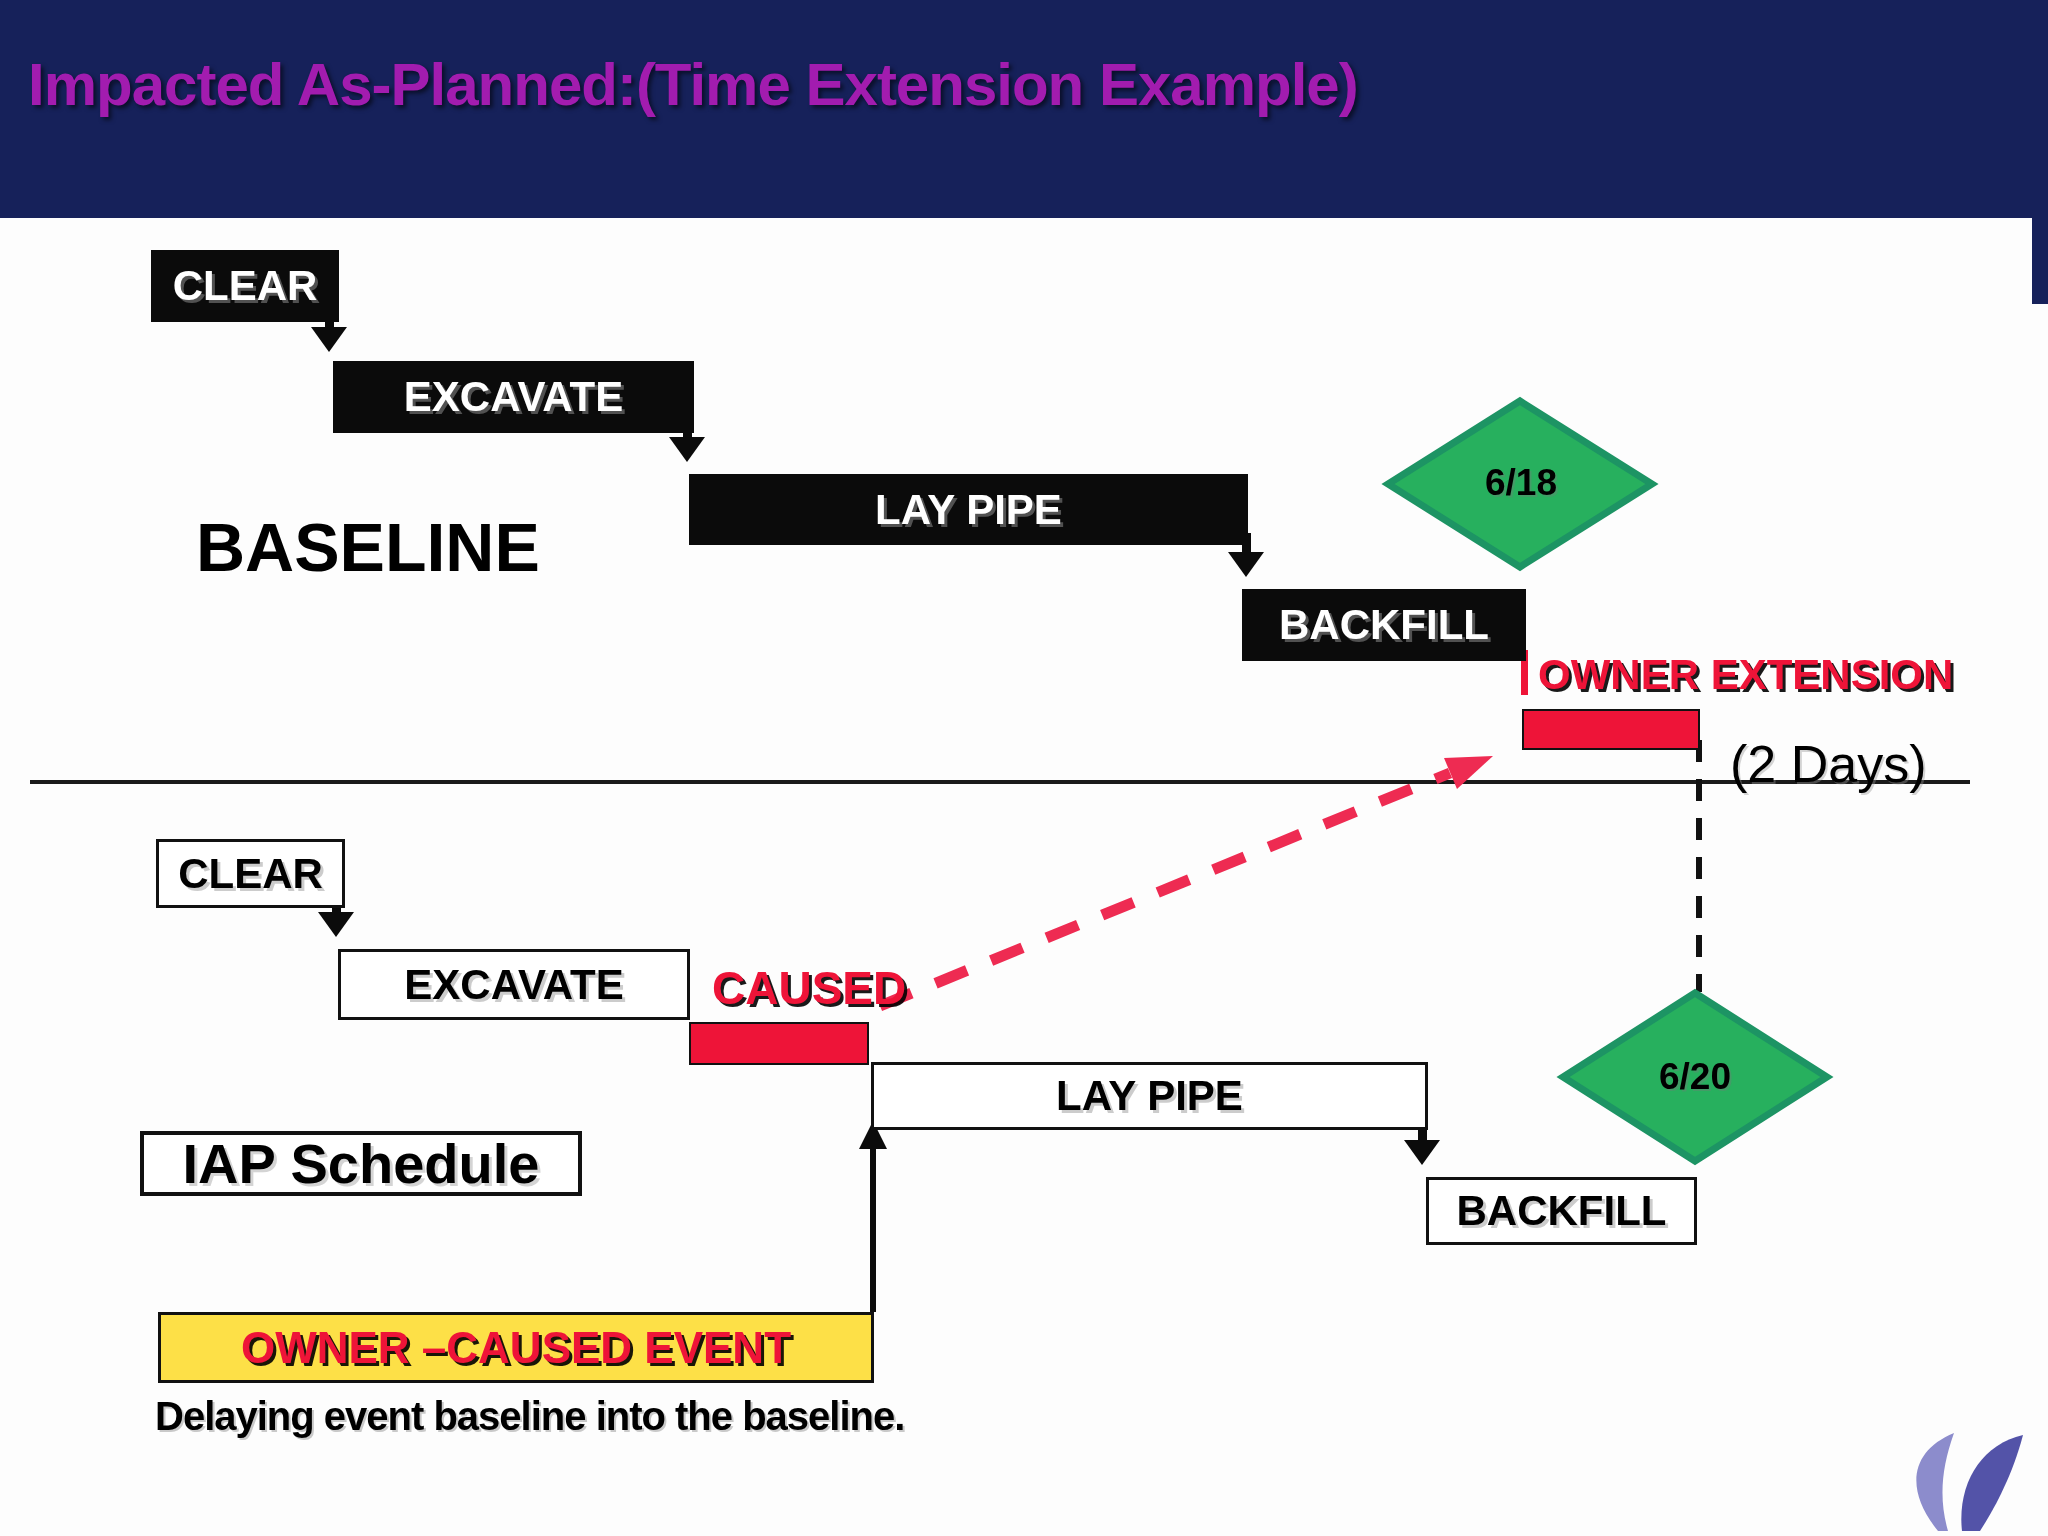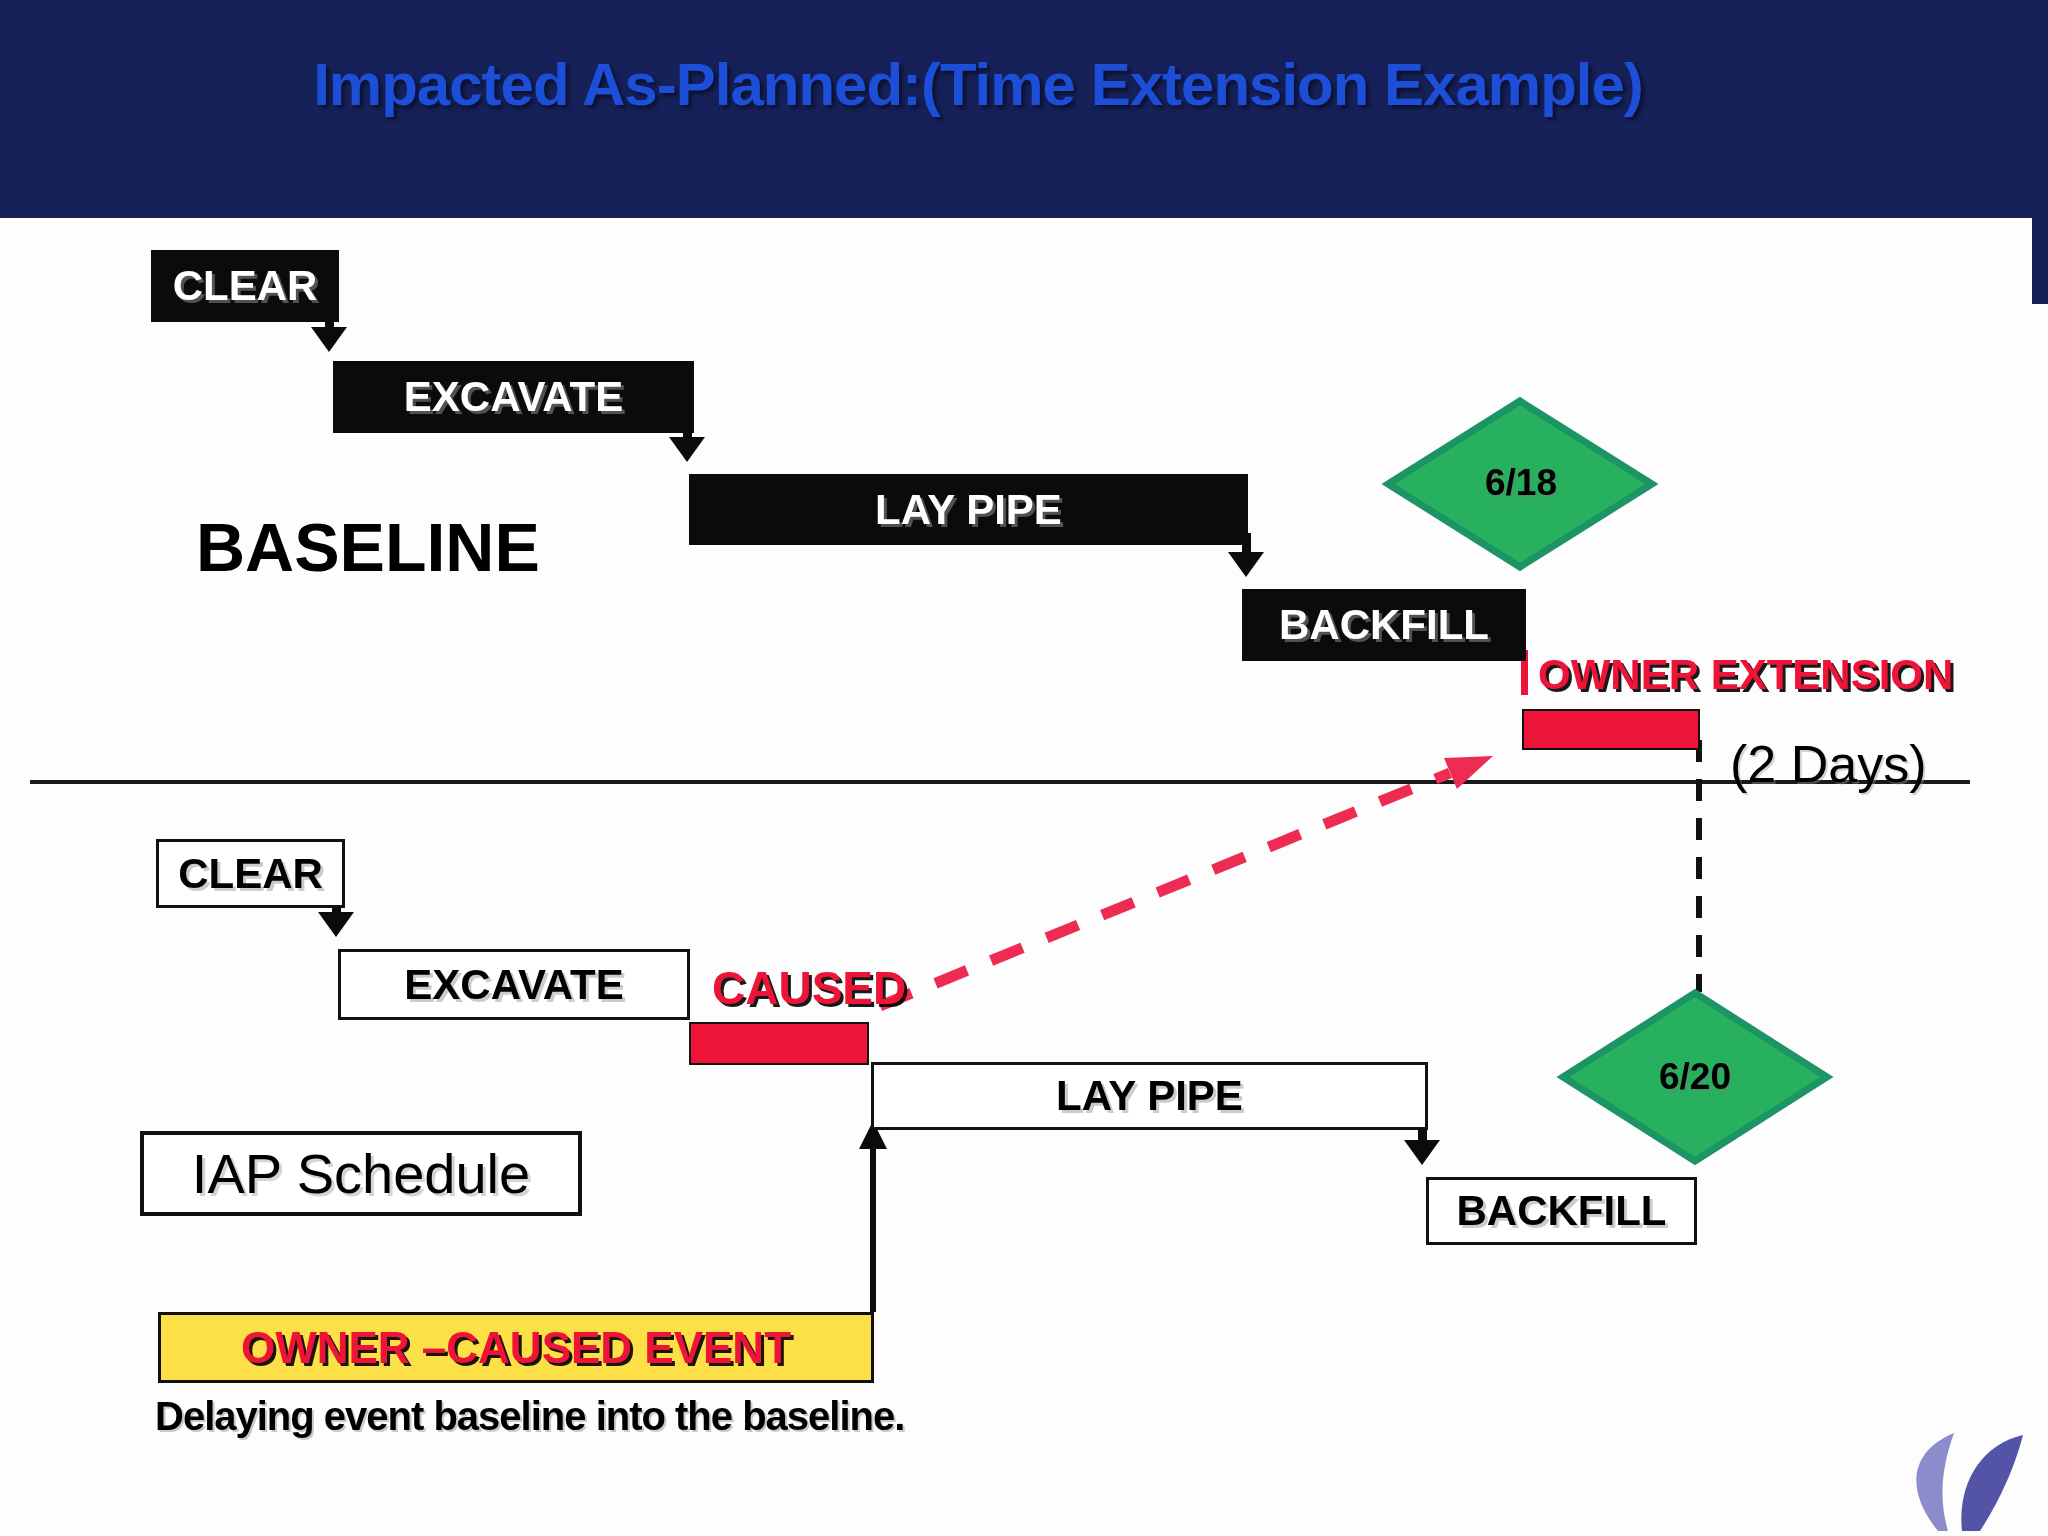--- a/index.html
+++ b/index.html
@@ -9,8 +9,8 @@
   
   .header{left:0;top:0;width:2048px;height:218px;background:#16215A;z-index:3;}
   .header-tab{left:2032px;top:218px;width:16px;height:86px;background:#16215A;z-index:3;}
-  .title{left:28px;top:50px;width:1900px;color:#1d4ed8;font-size:60px;font-weight:bold;
-         letter-spacing:-1px;text-shadow:3px 3px 4px rgba(0,0,0,.55);z-index:4;text-align:center;}
+  .title{left:28px;top:50px;width:1900px;color:#a21caf;font-size:60px;font-weight:bold;
+         letter-spacing:-1px;text-shadow:3px 3px 4px rgba(0,0,0,.55);z-index:4;}
   
   .bar{display:flex;align-items:center;justify-content:center;box-sizing:border-box;z-index:10;margin-top:12px;}
   .bar-black{background:#0b0b0b;color:#fff;font-weight:bold;font-size:42px;

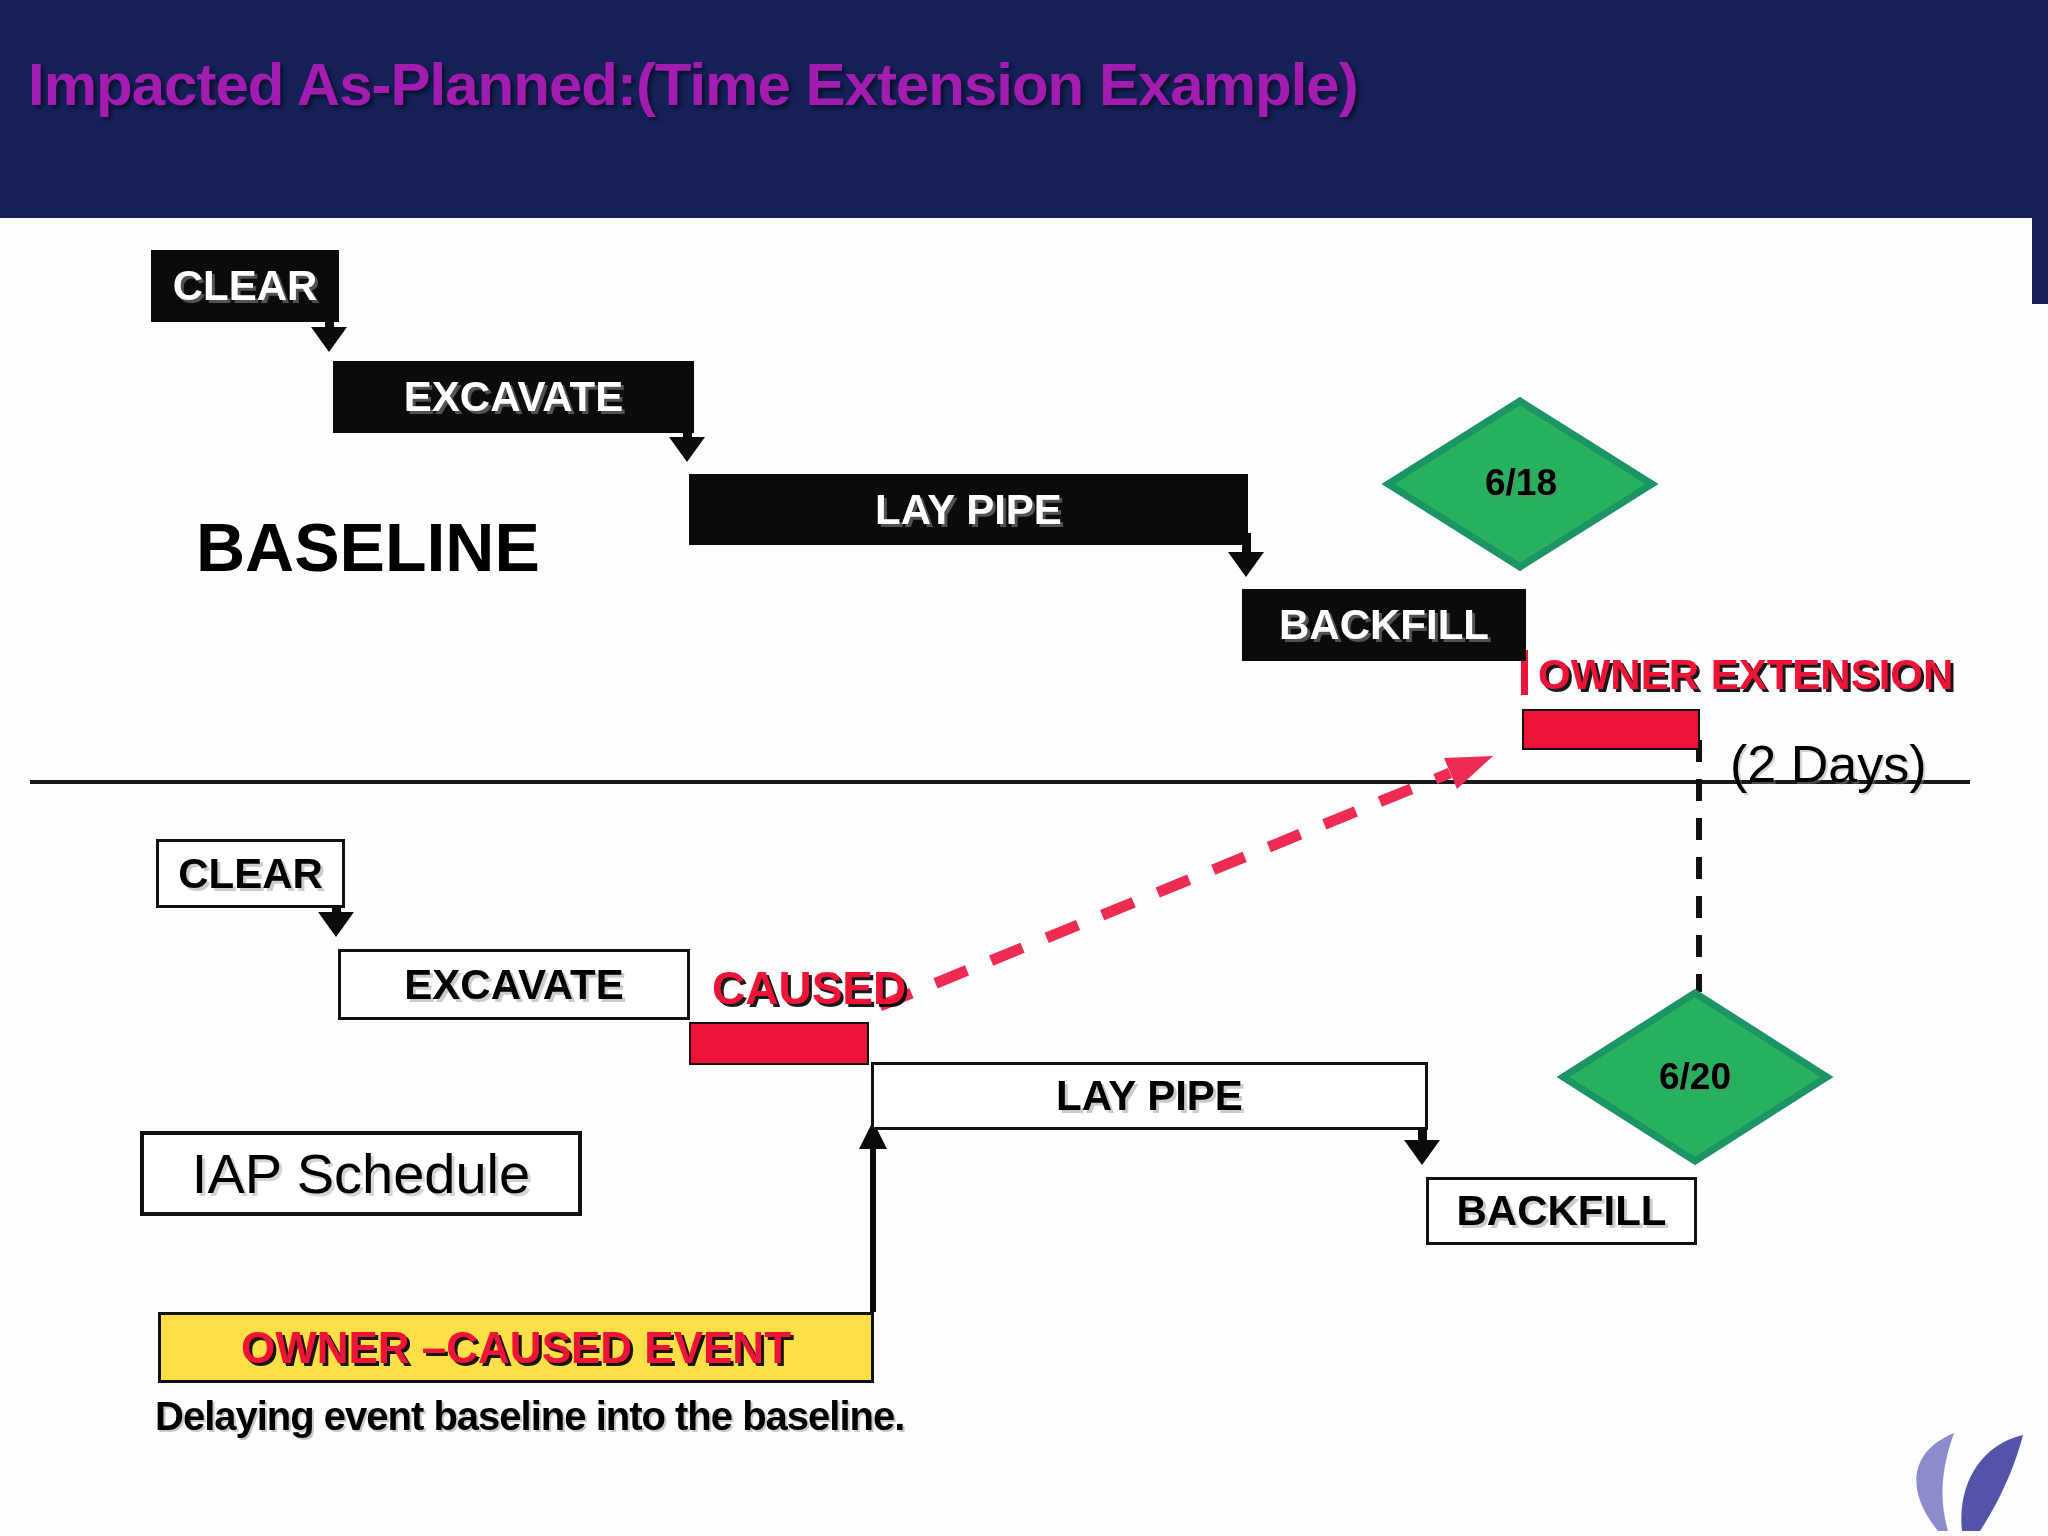--- a/index.html
+++ b/index.html
@@ -78,8 +78,8 @@
 
   <div class="abs milestone-text" style="left:1595px;top:1056px;width:200px;">6/20</div>
 
-  <div class="abs bar" style="left:140px;top:1119px;width:442px;height:85px;background:#fff;
-       border:4px solid #111;font-weight:normal;font-size:56px;color:#000;
+  <div class="abs bar" style="left:140px;top:1119px;width:442px;height:65px;background:#fff;
+       border:4px solid #111;font-weight:bold;font-size:56px;color:#000;
        text-shadow:3px 3px 0 rgba(170,170,170,.5);">
     <span>IAP Schedule</span>
   </div>

